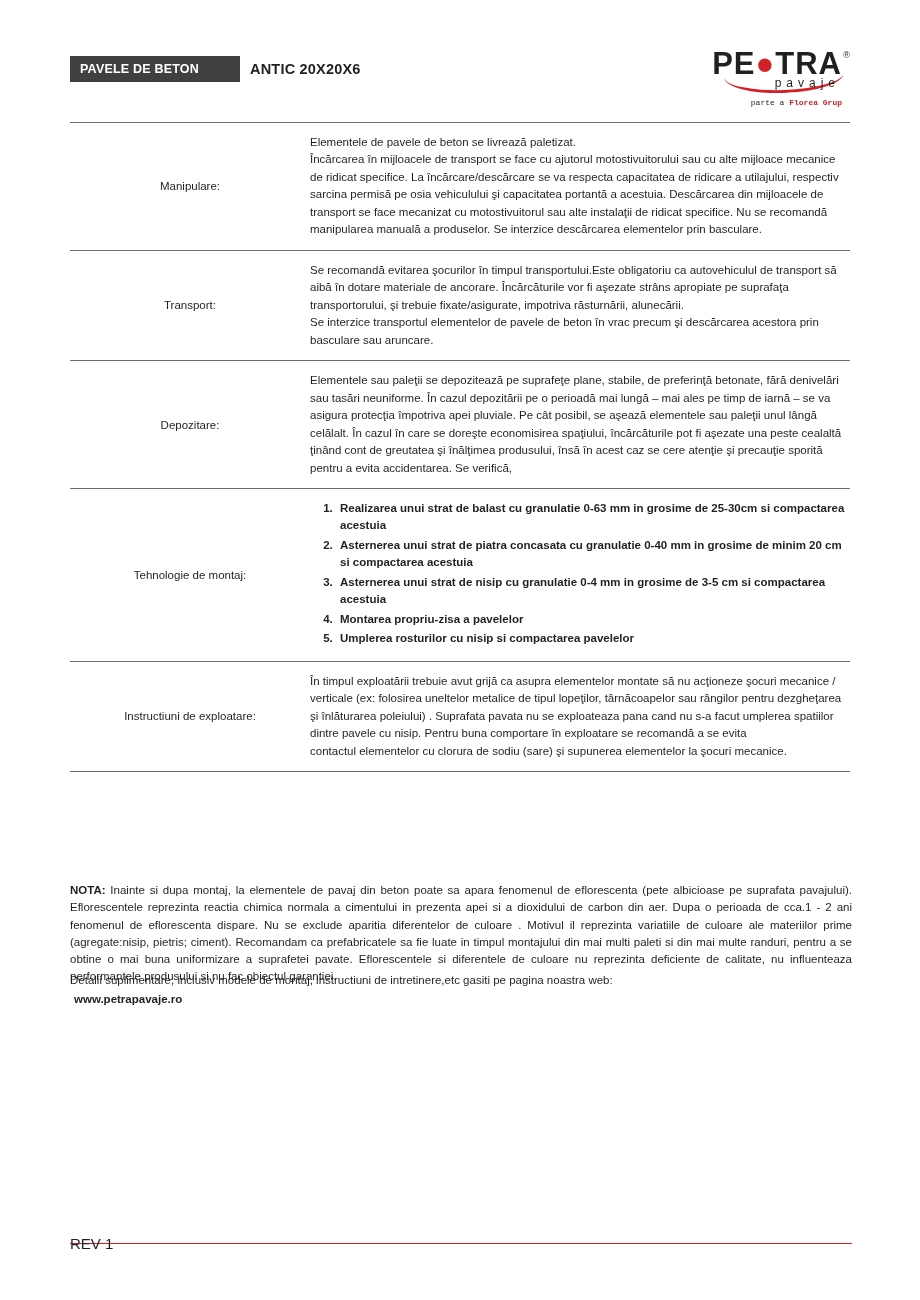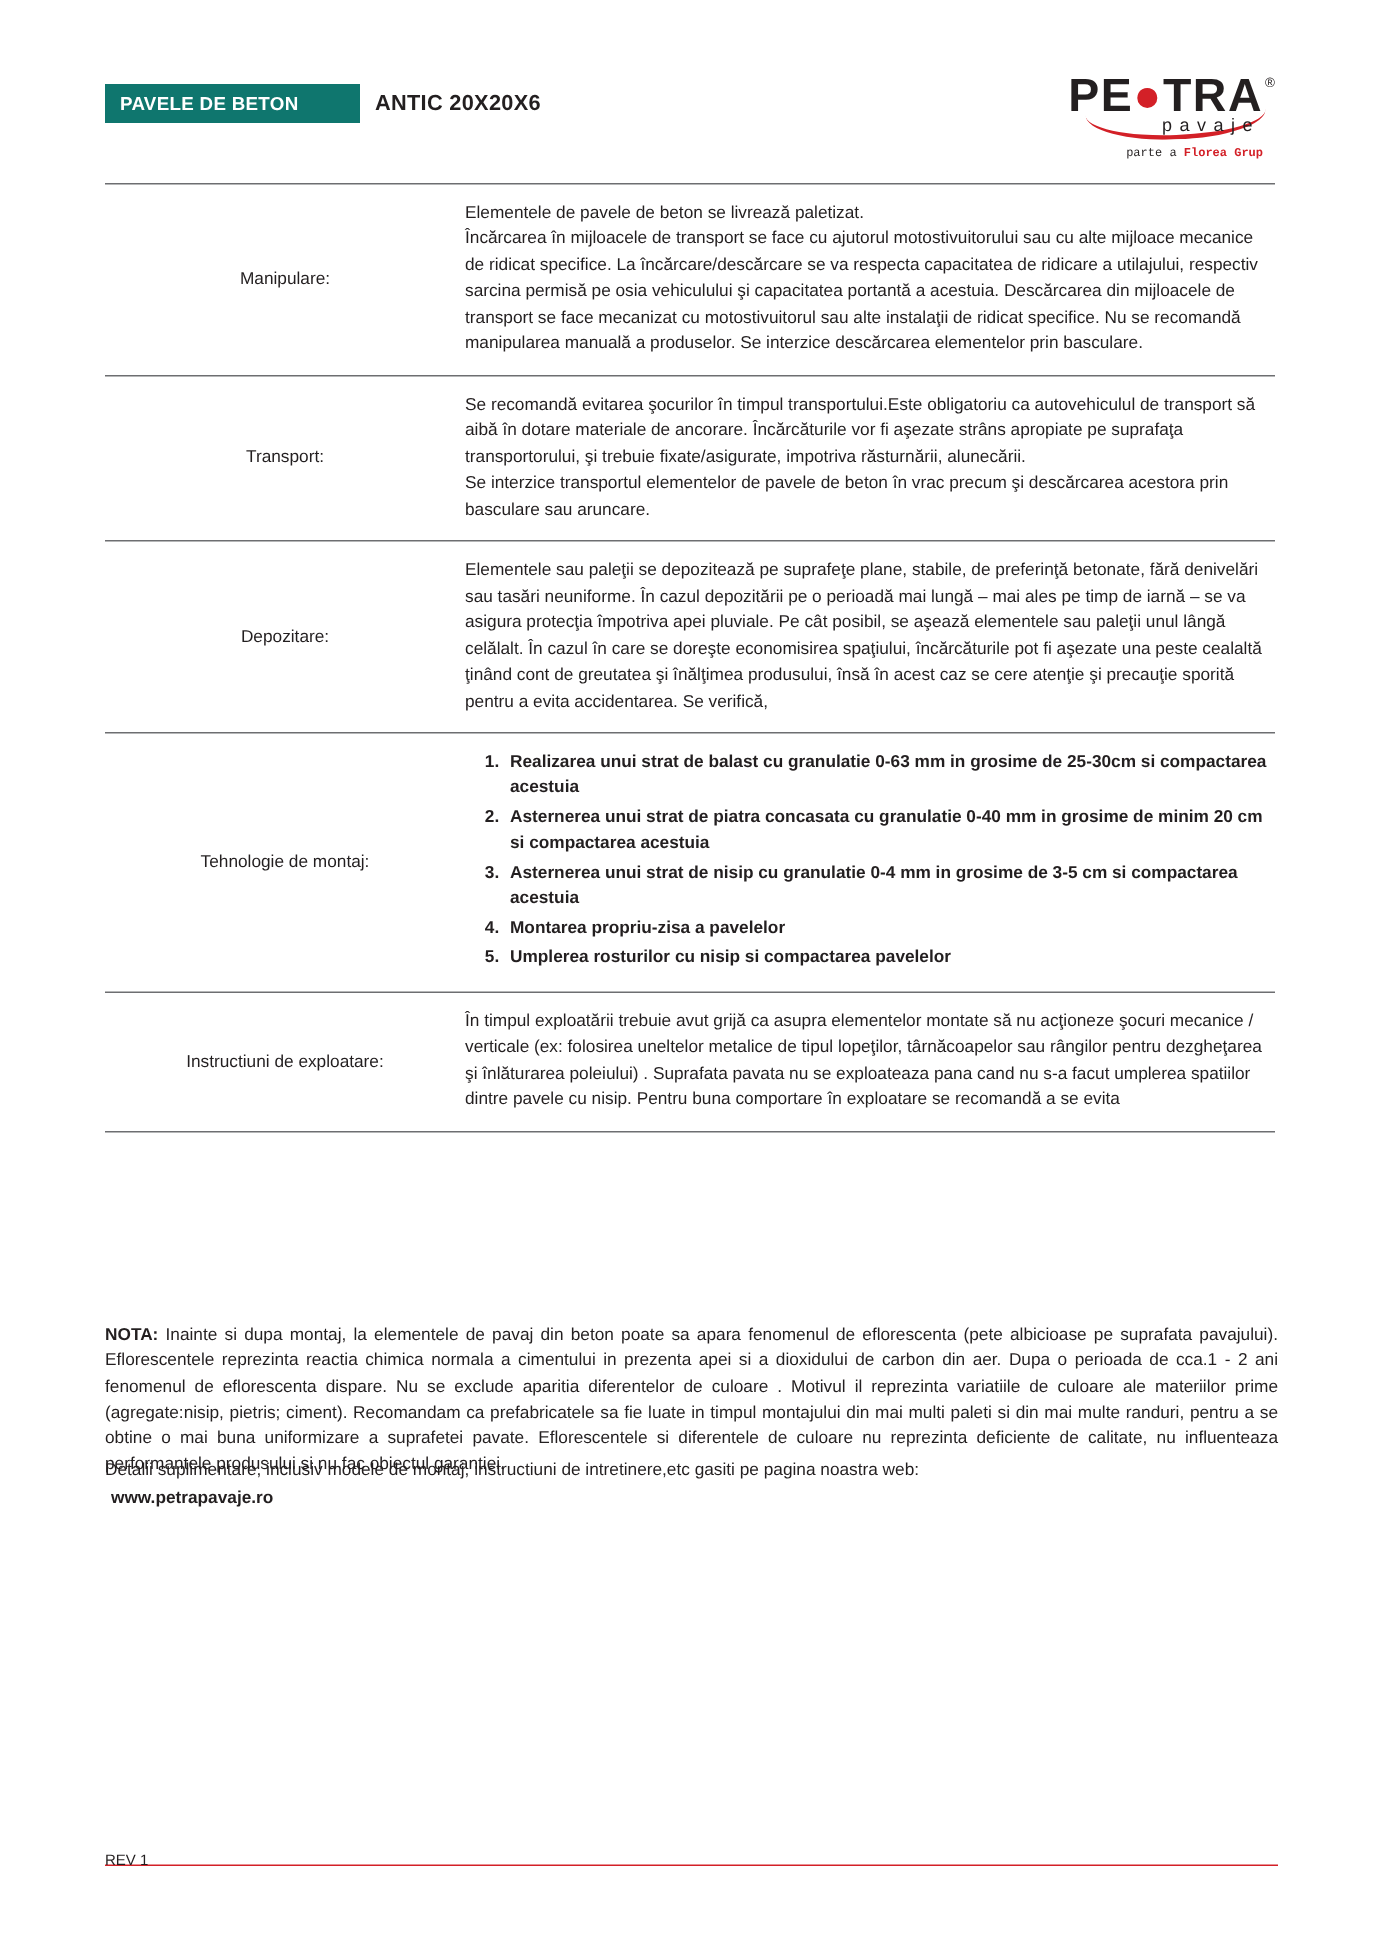--- a/index.html
+++ b/index.html
@@ -36,7 +36,7 @@
     top: 8px;
     width: 170px;
     height: 26px;
-    background: #0f766e;
+    background: #404040;
     color: #ffffff;
     font-size: 12.5px;
     font-weight: bold;

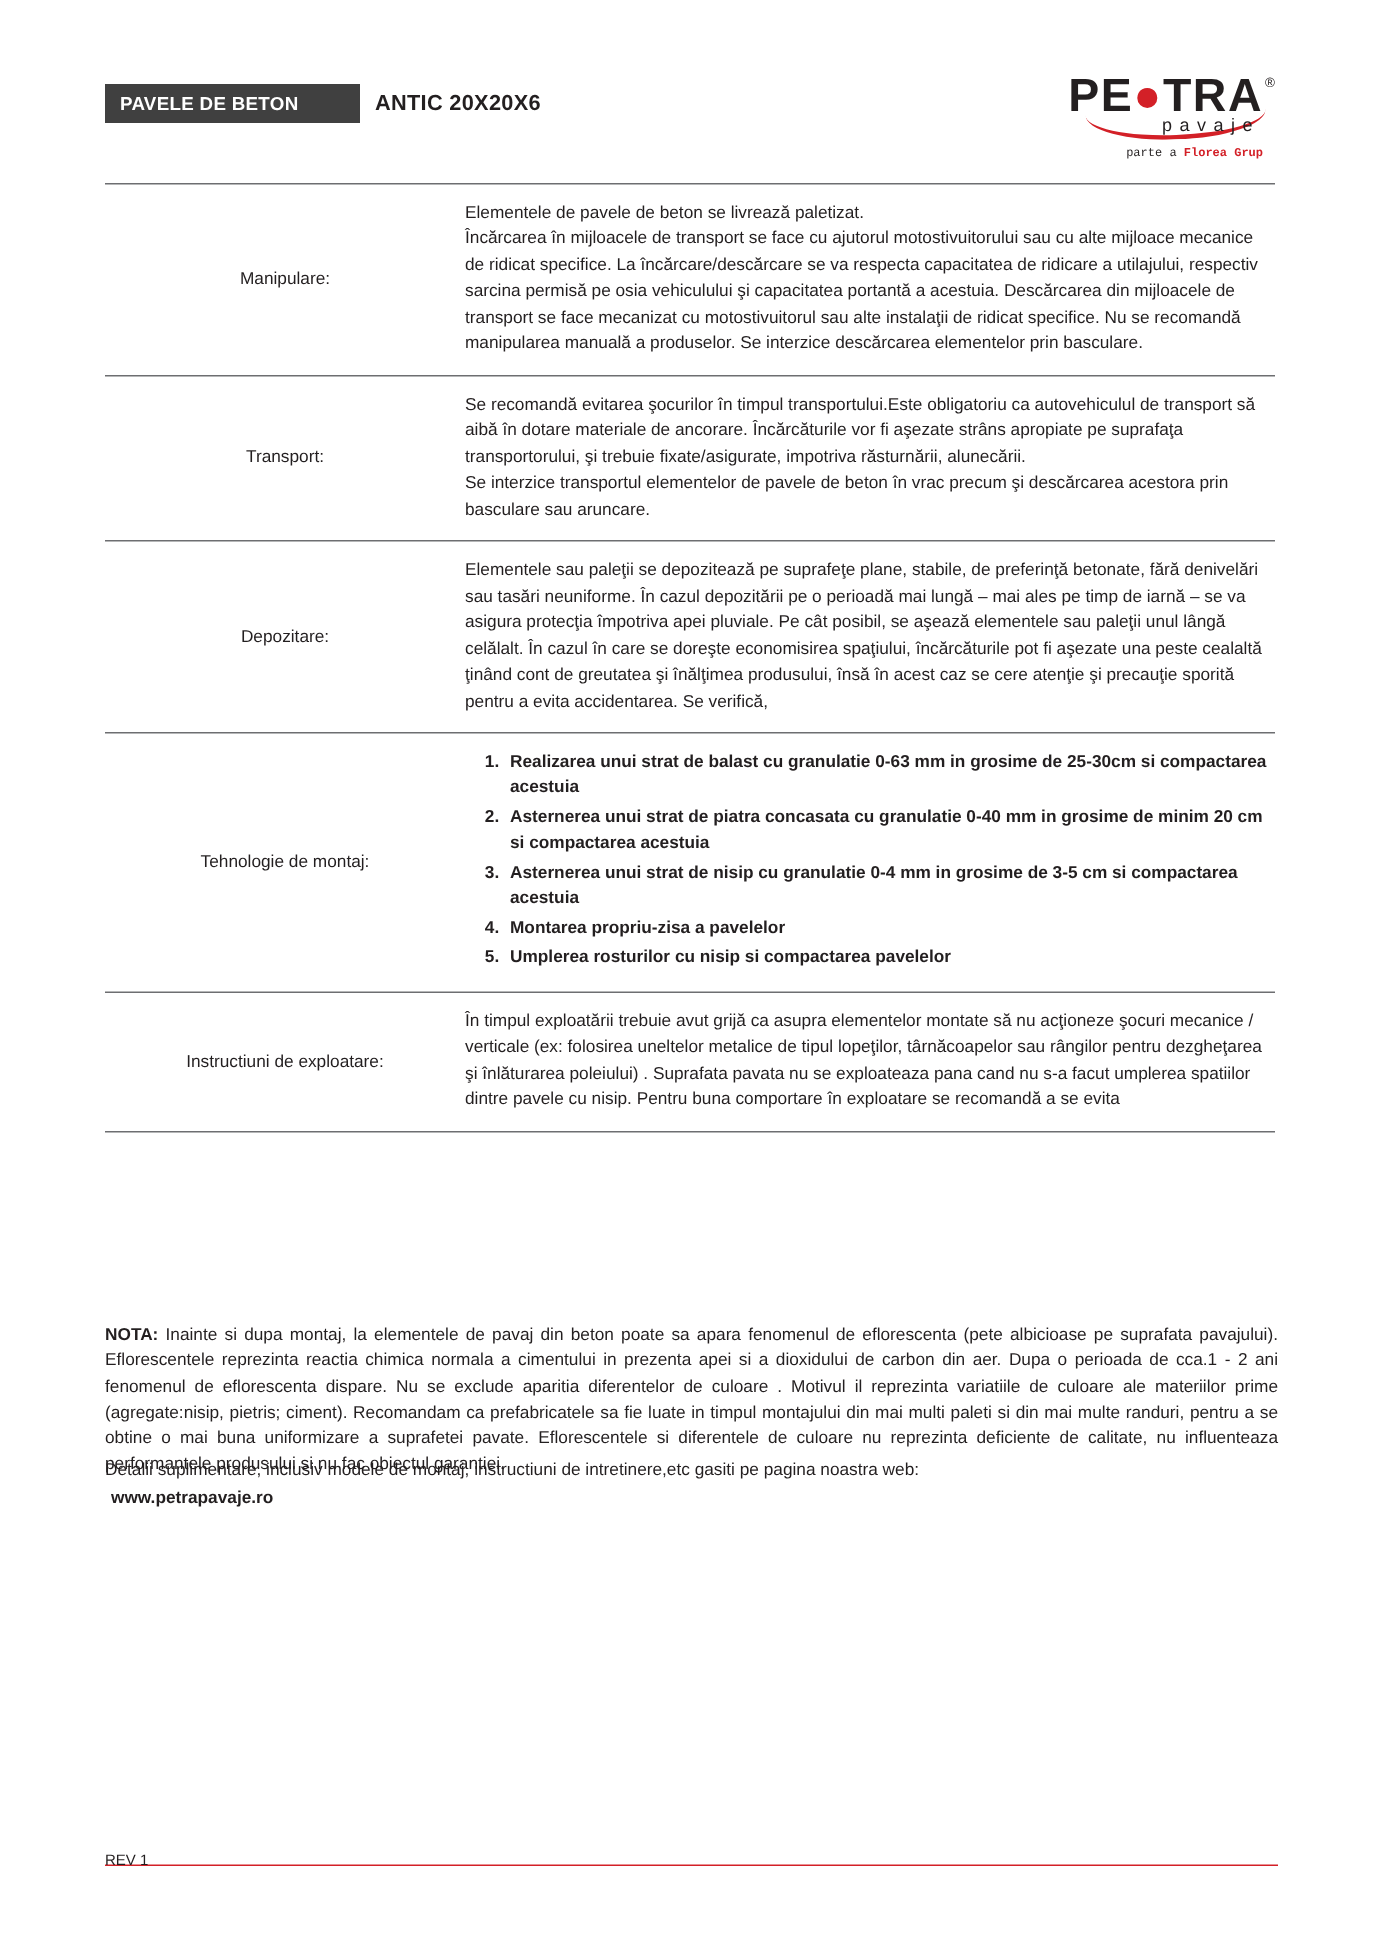--- a/index.html
+++ b/index.html
@@ -281,6 +281,7 @@
       <div class="cell-label">Instructiuni de exploatare:</div>
       <div class="cell-body">
           <p>În timpul exploatării trebuie avut grijă ca asupra elementelor montate să nu acţioneze şocuri mecanice /  verticale (ex: folosirea uneltelor metalice de tipul lopeţilor, târnăcoapelor sau rângilor pentru dezgheţarea şi înlăturarea poleiului) . Suprafata pavata nu se exploateaza pana cand nu s-a facut umplerea spatiilor dintre pavele cu nisip. Pentru buna comportare în exploatare se recomandă a se evita</p>
+          <p>contactul elementelor cu clorura de sodiu (sare) şi supunerea elementelor la şocuri mecanice.</p>
         </div>
     </div>
 

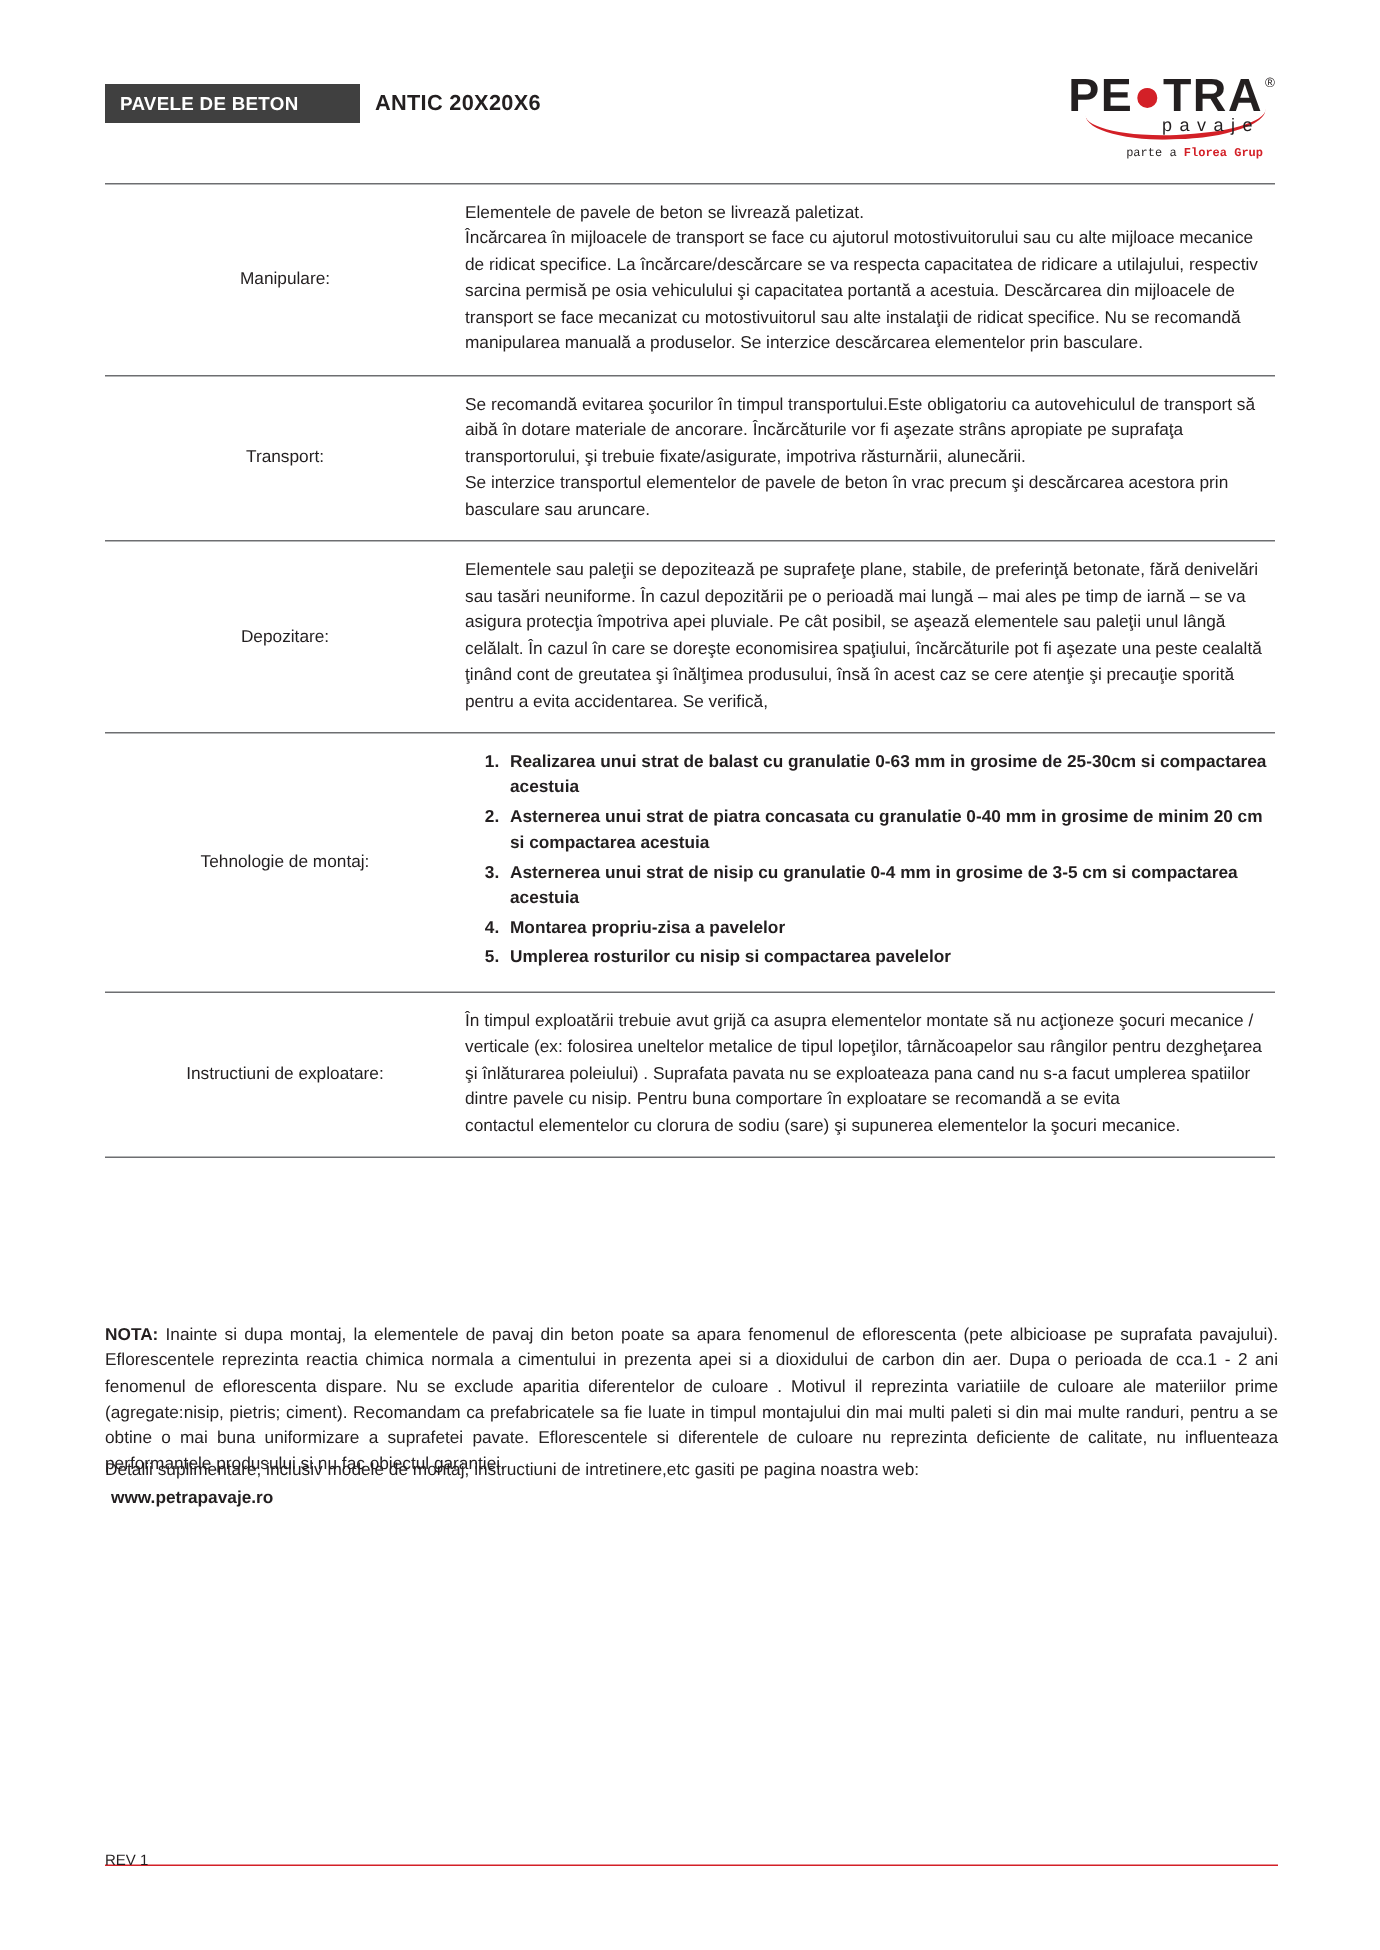--- a/index.html
+++ b/index.html
@@ -211,7 +211,7 @@
     position: absolute;
     left: 0;
     top: -8px;
-    font-size: 10px;
+    font-size: 15px;
     color: #231f20;
     text-align: center;
   }

